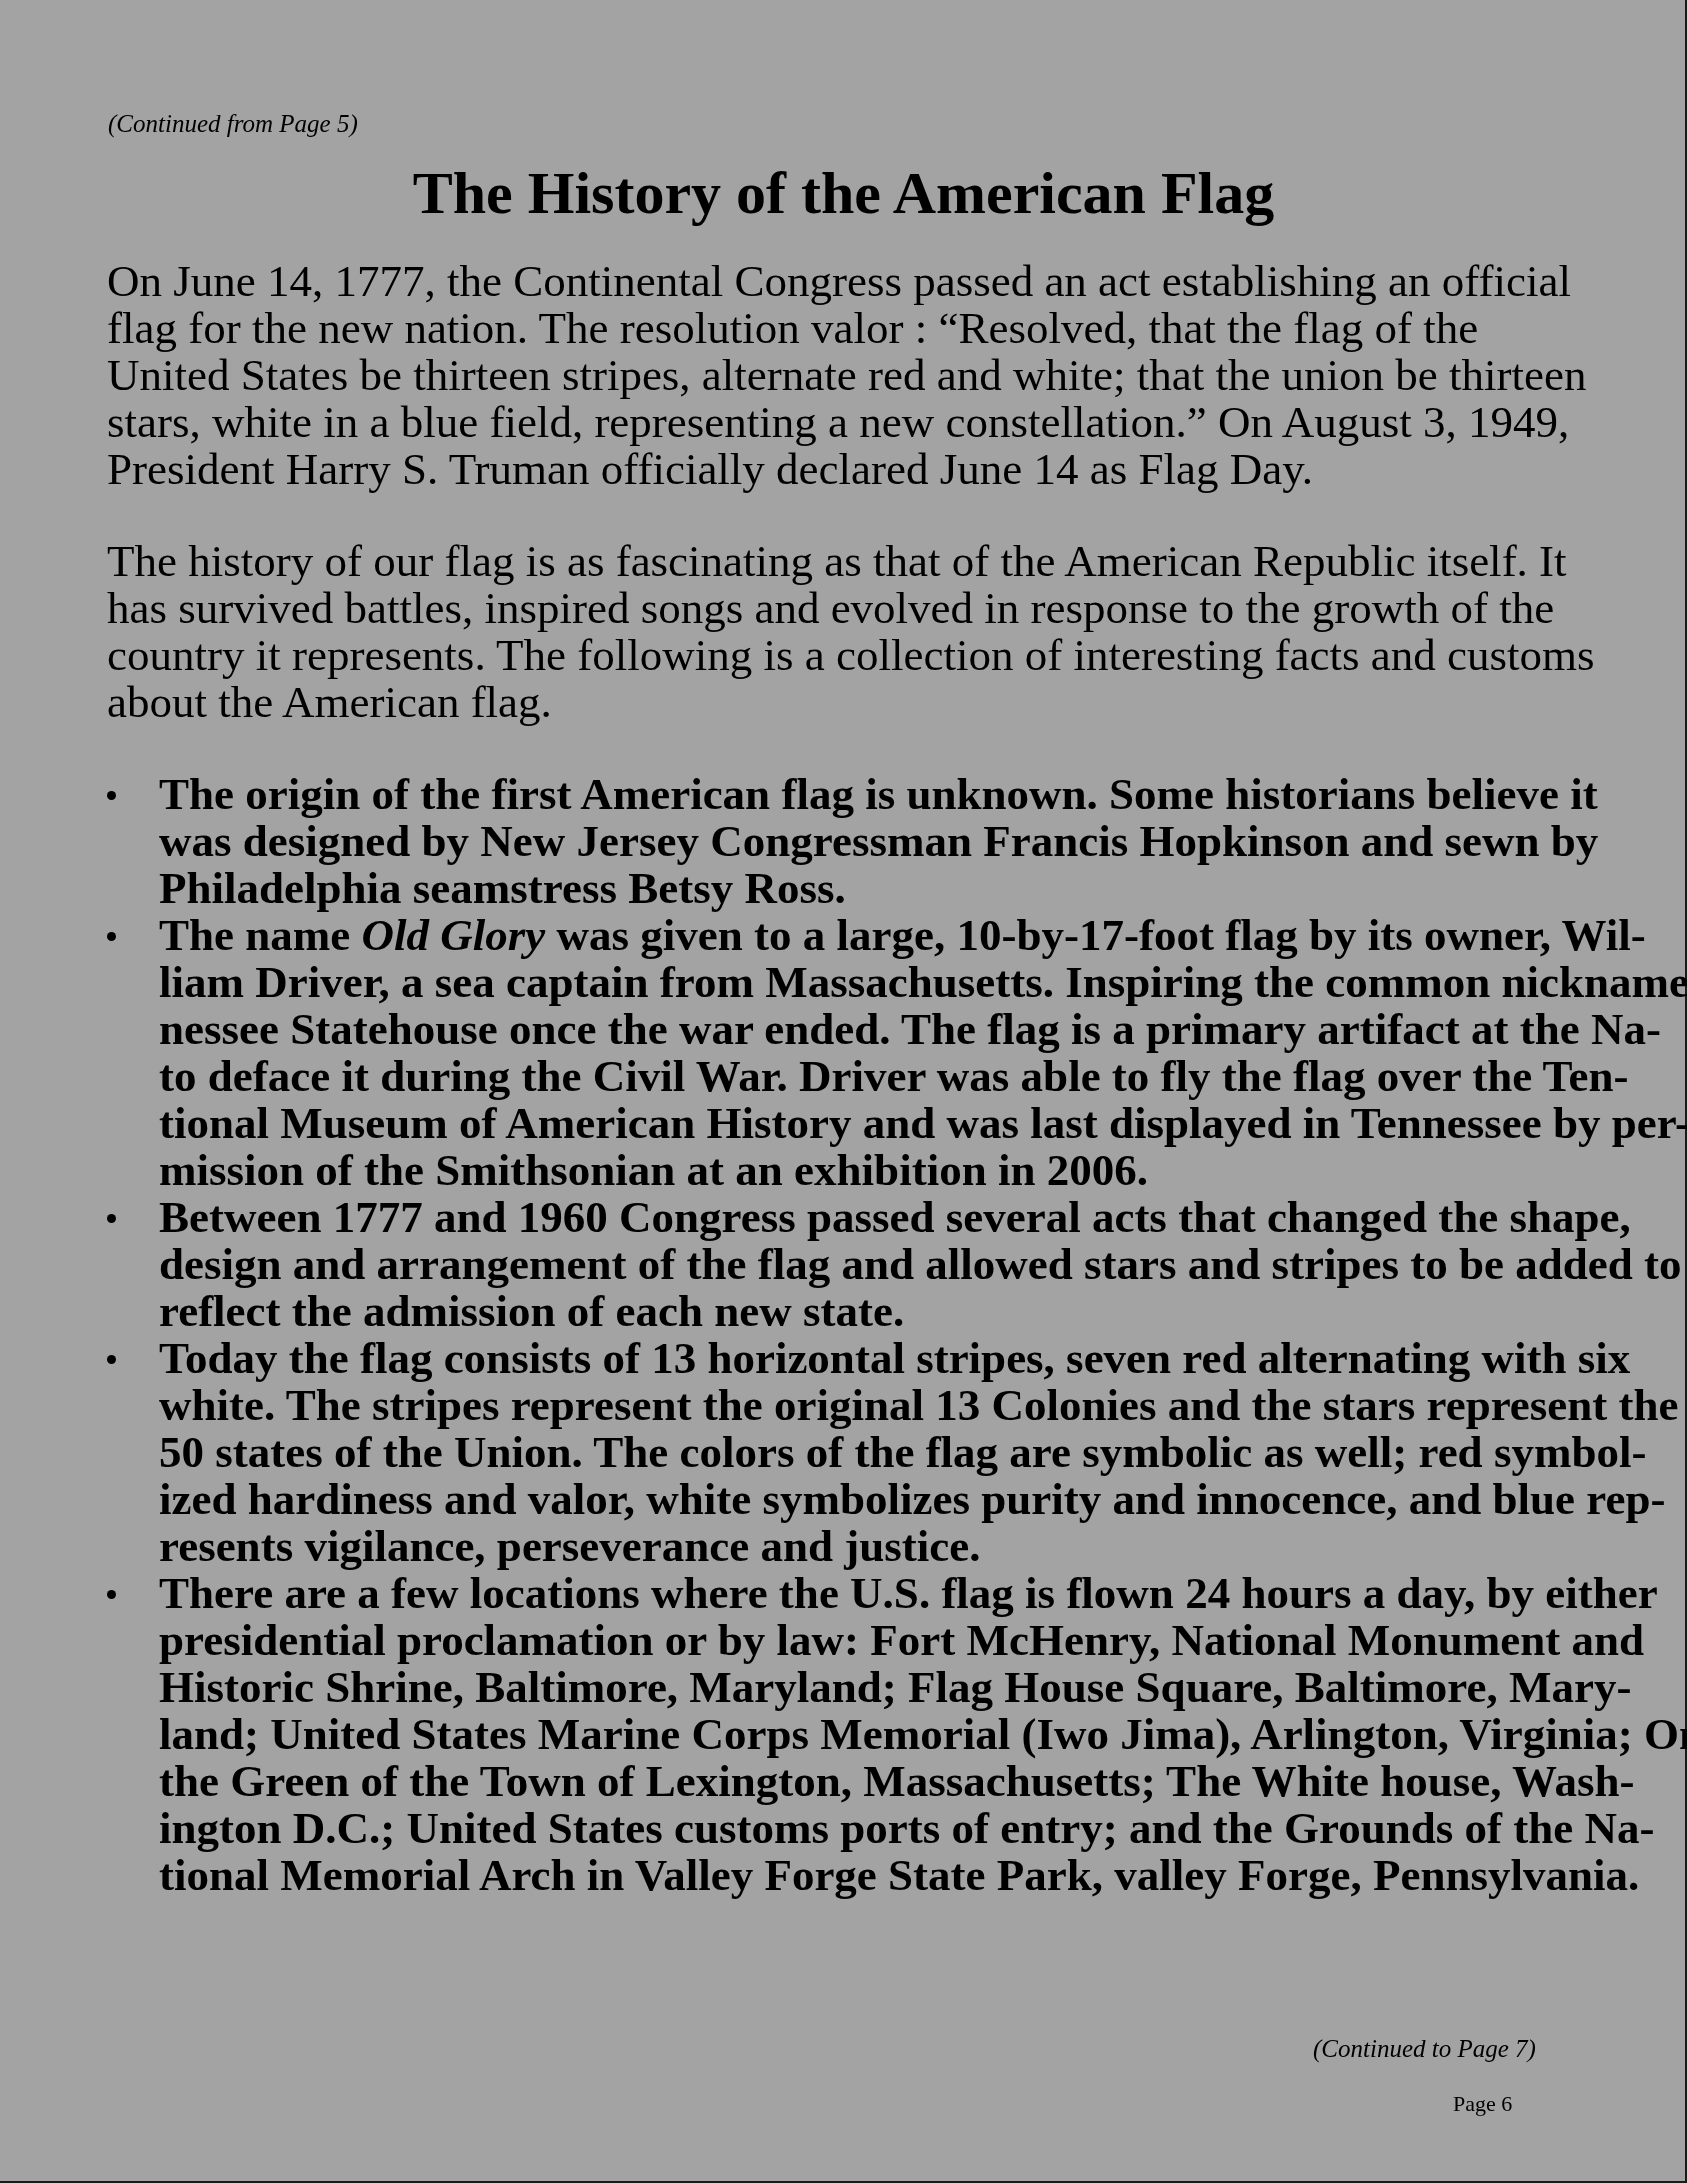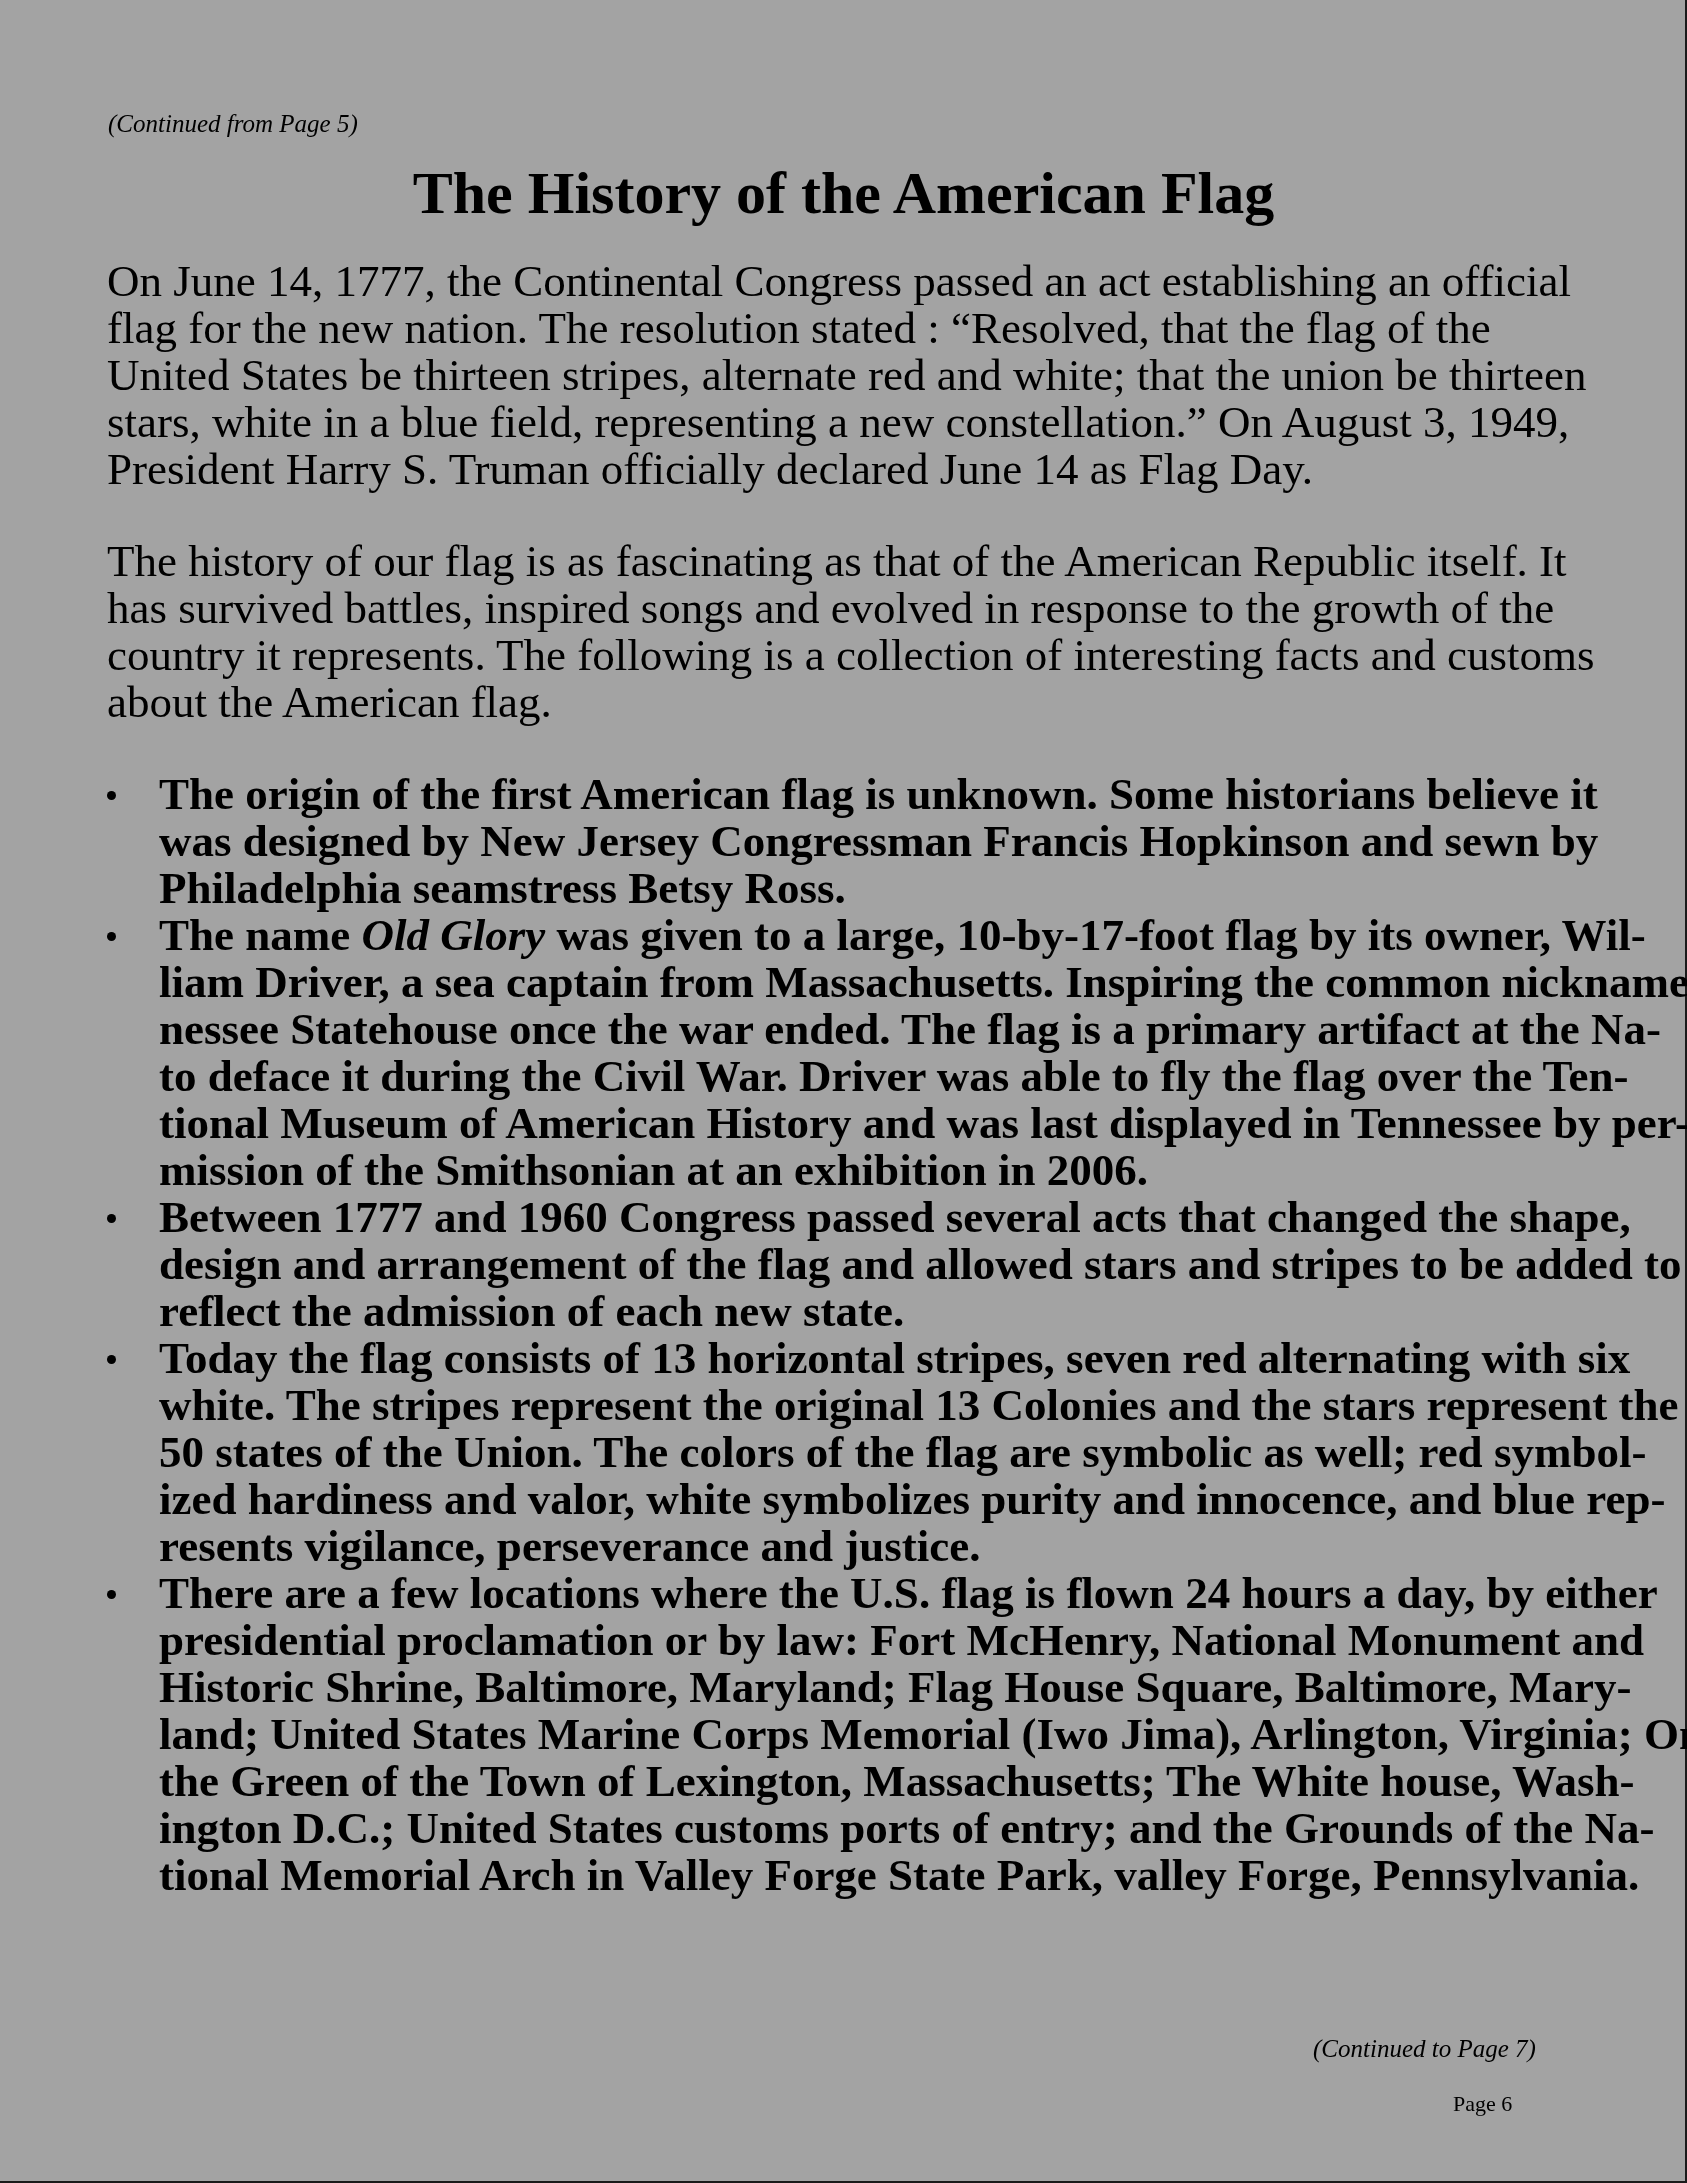--- a/index.html
+++ b/index.html
@@ -117,7 +117,7 @@
 
   <div class="para" id="para1">
     <span class="line">On June 14, 1777, the Continental Congress passed an act establishing an official</span>
-    <span class="line">flag for the new nation.  The resolution stated :  “Resolved, that the flag of the</span>
+    <span class="line">flag for the new nation.  The resolution valor :  “Resolved, that the flag of the</span>
     <span class="line">United States be thirteen stripes, alternate red and white; that the union be thirteen</span>
     <span class="line">stars, white in a blue field, representing a new constellation.”  On August 3, 1949,</span>
     <span class="line">President Harry S. Truman officially declared June 14 as Flag Day.</span>

